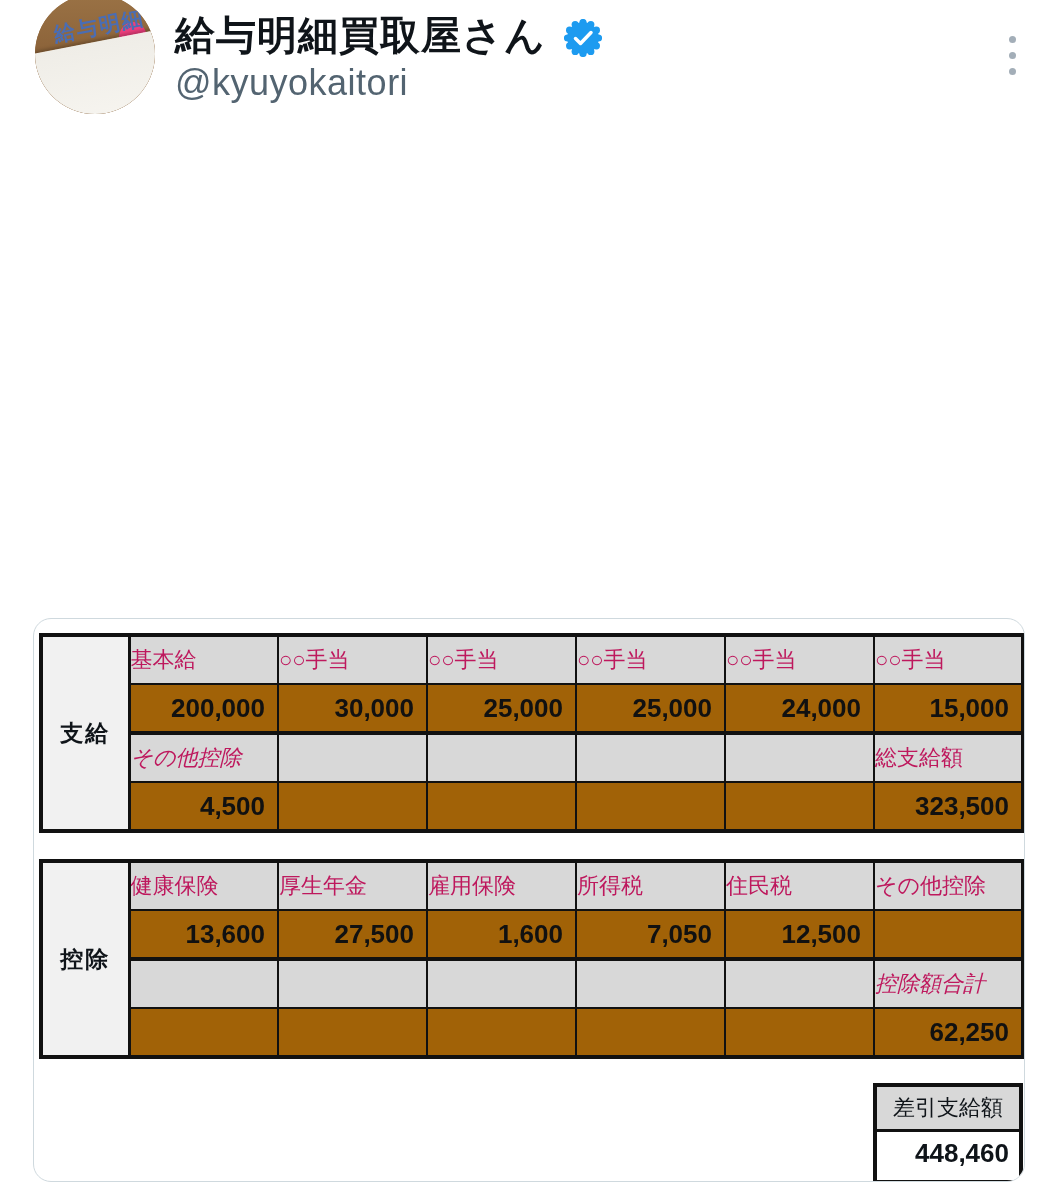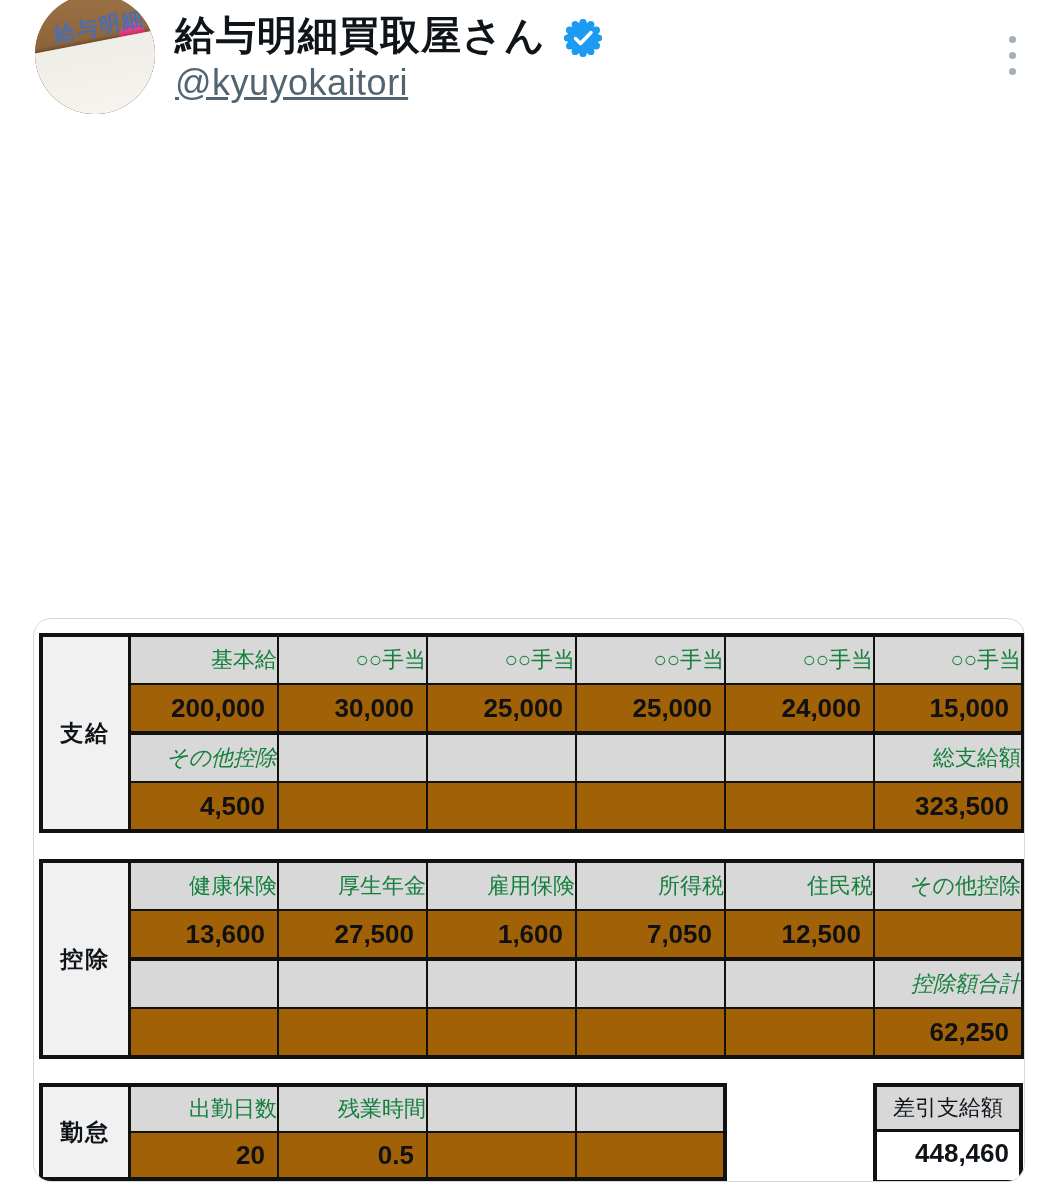--- a/index.html
+++ b/index.html
@@ -23,7 +23,7 @@
   .name-row { position:absolute; left:175px; top:8px; display:flex; align-items:center; gap:18px; }
   .display-name { font-size:40px; font-weight:bold; color:#0f1419; letter-spacing:1px; white-space:nowrap; }
   .badge { width:38px; height:38px; flex:0 0 auto; margin-top:4px; }
-  .handle { position:absolute; left:175px; top:62px; font-size:36px; color:#536471; letter-spacing:.5px;text-decoration:underline; }
+  .handle { position:absolute; left:175px; top:62px; font-size:36px; color:#536471; letter-spacing:.5px; }
 
   .more-menu { position:absolute; left:1000px; top:34px; width:24px; padding:2px;
                display:flex; flex-direction:column; align-items:center; gap:9px; cursor:pointer; }

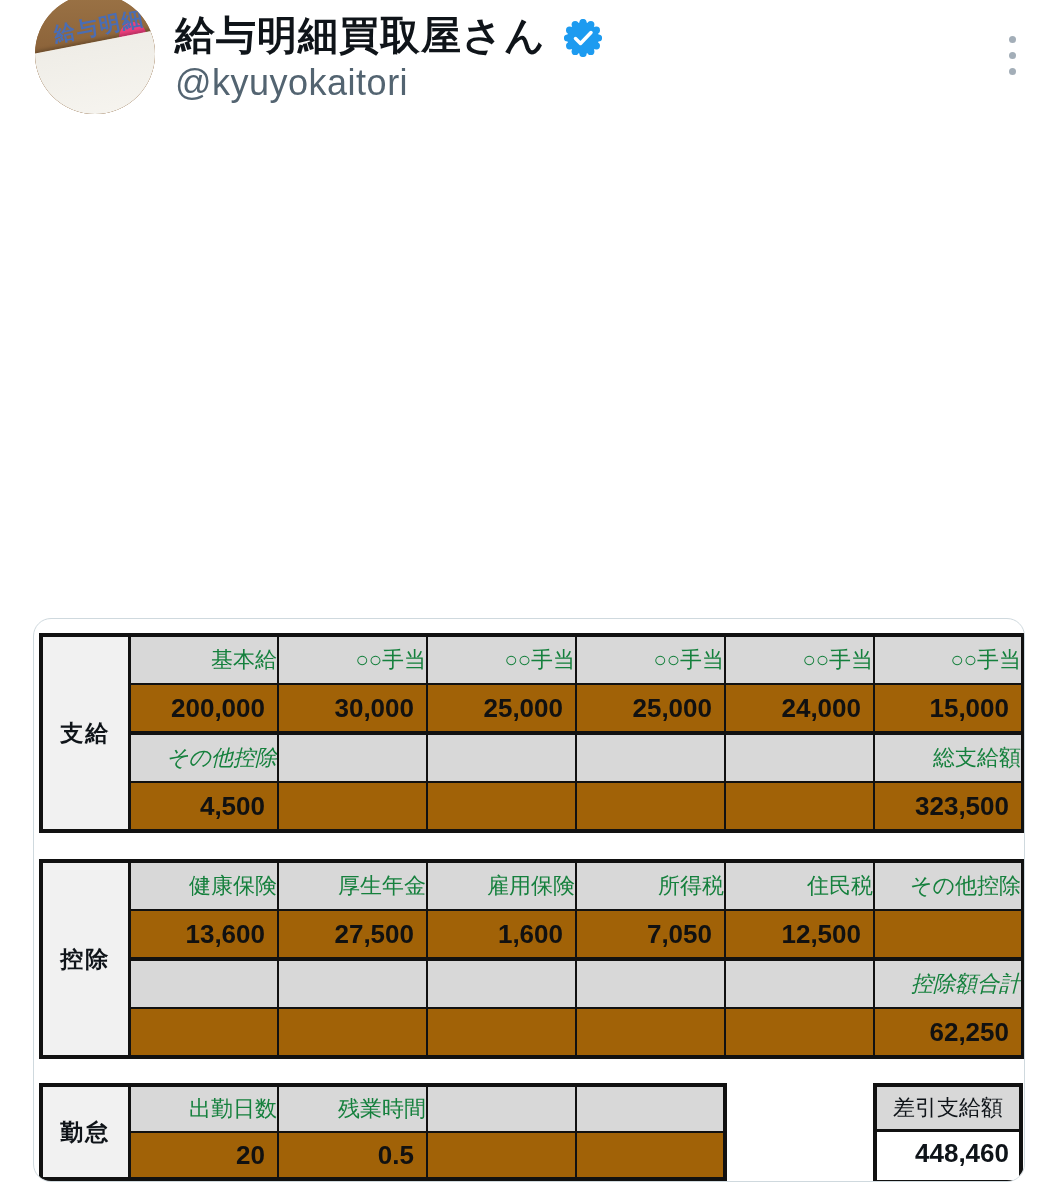--- a/index.html
+++ b/index.html
@@ -43,7 +43,7 @@
   table.slip td { border:2px solid #111111; overflow:hidden; white-space:nowrap; }
   table.slip .lbl { background:#f1f1f1; text-align:center; font-size:23px; font-weight:700;
                     border-right:3px solid #111; letter-spacing:2px; }
-  table.slip .h { background:#d8d8d8; text-align:right; font-size:22px; color:#15803d; }
+  table.slip .h { background:#d8d8d8; text-align:left; font-size:22px; color:#be185d; }
   table.slip .v { background:#a16207; text-align:right; font-size:26px; font-weight:700;
                   padding-right:12px; color:#111; }
   table.slip .it { font-style:italic; }

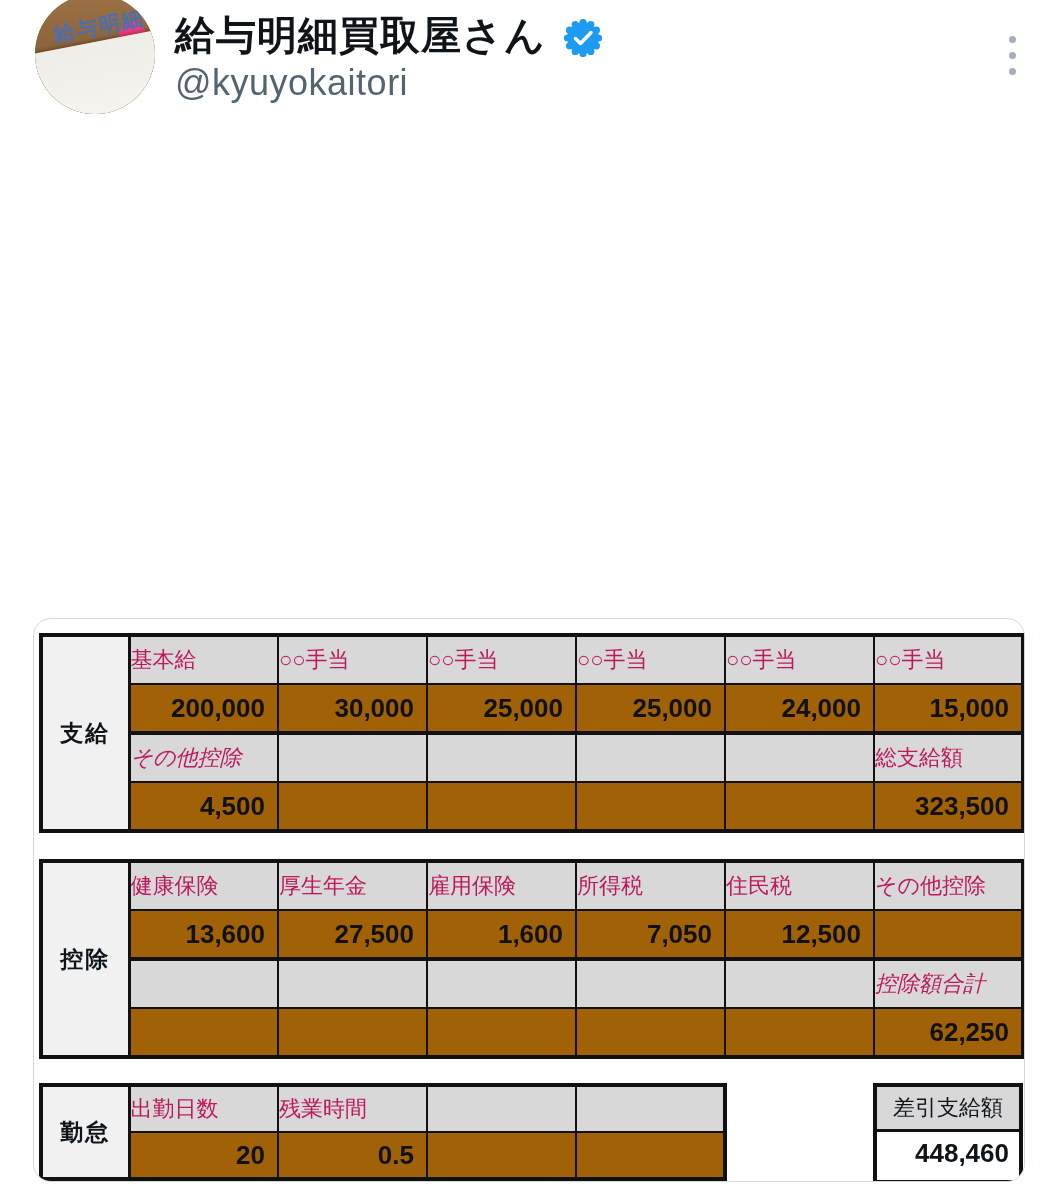--- a/index.html
+++ b/index.html
@@ -197,30 +197,6 @@
     </tbody>
       </table>
 
-    <table class="slip t3">
-      <colgroup>
-          <col style="width:88px">
-          <col style="width:149px">
-          <col style="width:149px">
-          <col style="width:149px">
-          <col style="width:149px">
-        </colgroup>
-      <tbody>
-          <tr>
-        <td class="lbl" rowspan="2">勤怠</td>
-        <td class="h">出勤日数</td>
-        <td class="h">残業時間</td>
-        <td class="h"></td>
-        <td class="h"></td>
-      </tr>
-      <tr>
-        <td class="v">20</td>
-        <td class="v">0.5</td>
-        <td class="v"></td>
-        <td class="v"></td>
-      </tr>
-    </tbody>
-      </table>
 
     <div class="netpay">
       <div class="nh">差引支給額</div>

